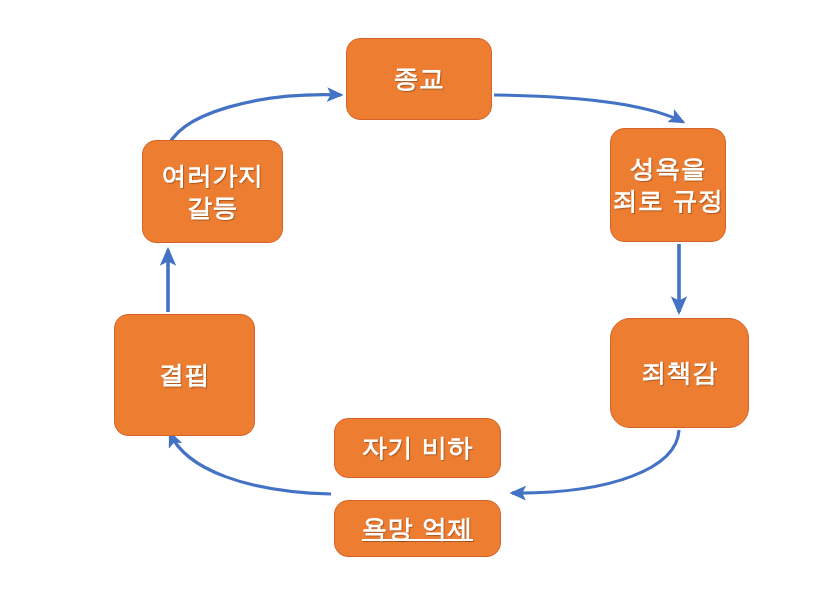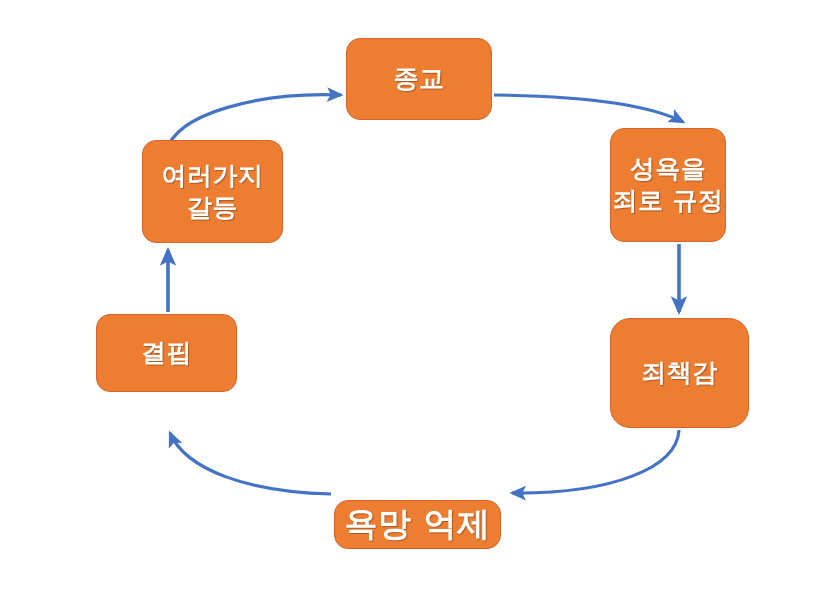--- a/index.html
+++ b/index.html
@@ -51,7 +51,7 @@
   #node-conflicts     { left: 98px;  top: 140px; width: 141px; height: 103px; font-size: 25px; margin-left: 44px; }
   #node-sin           { left: 610px; top: 128px; width: 116px; height: 114px; font-size: 25px; }
   #node-guilt         { left: 610px; top: 318px; width: 139px; height: 110px; font-size: 25px; border-radius: 20px; }
-  #node-lack          { left: 96px;  top: 314px; width: 141px; height: 78px; font-size: 25px; }
+  #node-lack          { left: 114px;  top: 314px; width: 141px; height: 122px; font-size: 25px; }
   #node-selfdeprecate { left: 334px; top: 418px; width: 167px; height: 60px;  font-size: 25px; }
   #node-suppress      { left: 334px; top: 500px; width: 167px; height: 49px;  font-size: 33px; }
 </style>

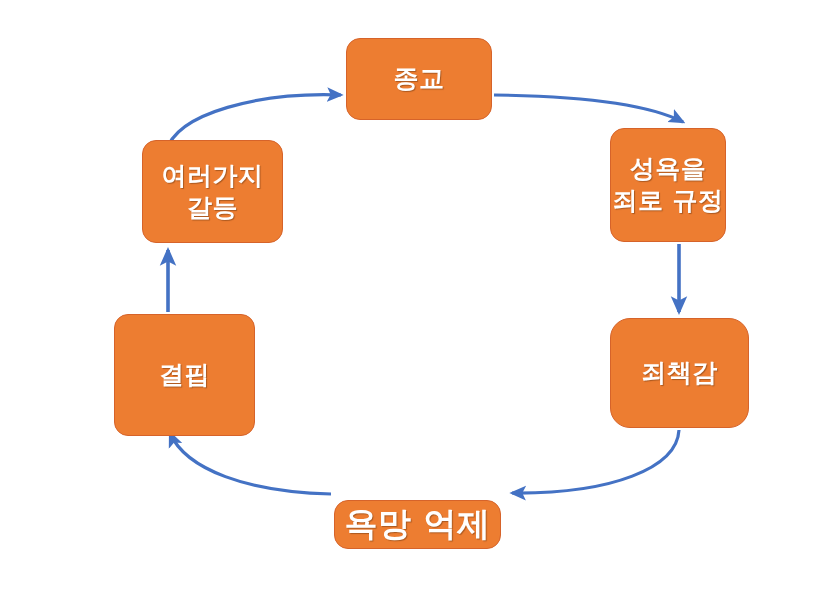--- a/index.html
+++ b/index.html
@@ -93,6 +93,9 @@
     <span class="node-label">죄책감</span>
   </div>
 
+  <div class="node" id="node-selfdeprecate">
+    <span class="node-label">자기 비하</span>
+  </div>
 
   <div class="node" id="node-suppress">
     <span class="node-label">욕망 억제</span>

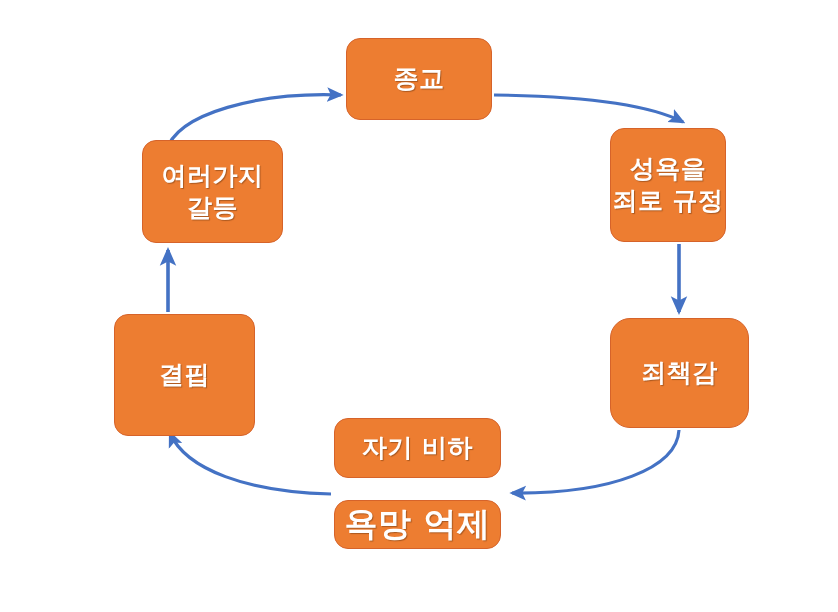--- a/index.html
+++ b/index.html
@@ -53,7 +53,7 @@
   #node-guilt         { left: 610px; top: 318px; width: 139px; height: 110px; font-size: 25px; border-radius: 20px; }
   #node-lack          { left: 114px;  top: 314px; width: 141px; height: 122px; font-size: 25px; }
   #node-selfdeprecate { left: 334px; top: 418px; width: 167px; height: 60px;  font-size: 25px; }
-  #node-suppress      { left: 334px; top: 500px; width: 167px; height: 49px;  font-size: 33px; }
+  #node-suppress      { left: 334px; top: 500px; width: 167px; height: 57px;  font-size: 25px; text-decoration: underline; }
 </style>
 </head>
 <body>

